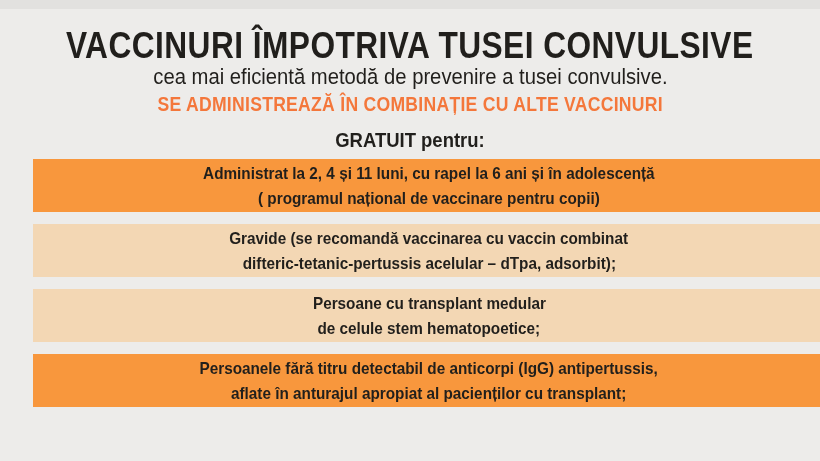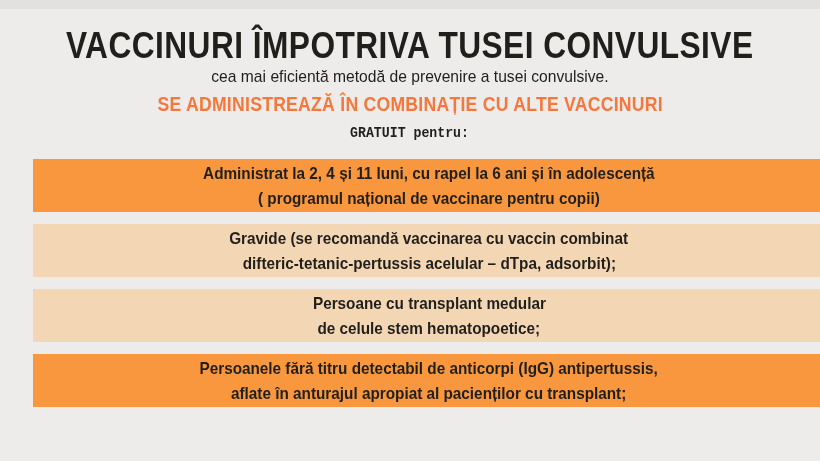--- a/index.html
+++ b/index.html
@@ -52,7 +52,7 @@
   }
   .subtitle {
     top: 64px;
-    font-size: 17px;
+    font-size: 22px;
     line-height: 26px;
     font-weight: normal;
   }

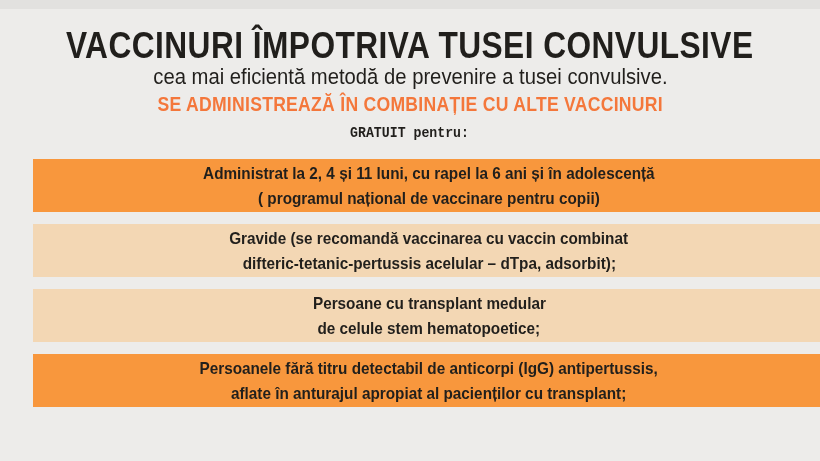--- a/index.html
+++ b/index.html
@@ -66,11 +66,10 @@
     text-decoration: underline;
   }
   .list-intro {
-    top: 120px;
-    font-size: 15px;
+    top: 126px;
+    font-size: 21px;
     line-height: 28px;
     font-weight: bold;
-    font-family: Liberation Mono, monospace;
   }
   .bands {
     position: absolute;

